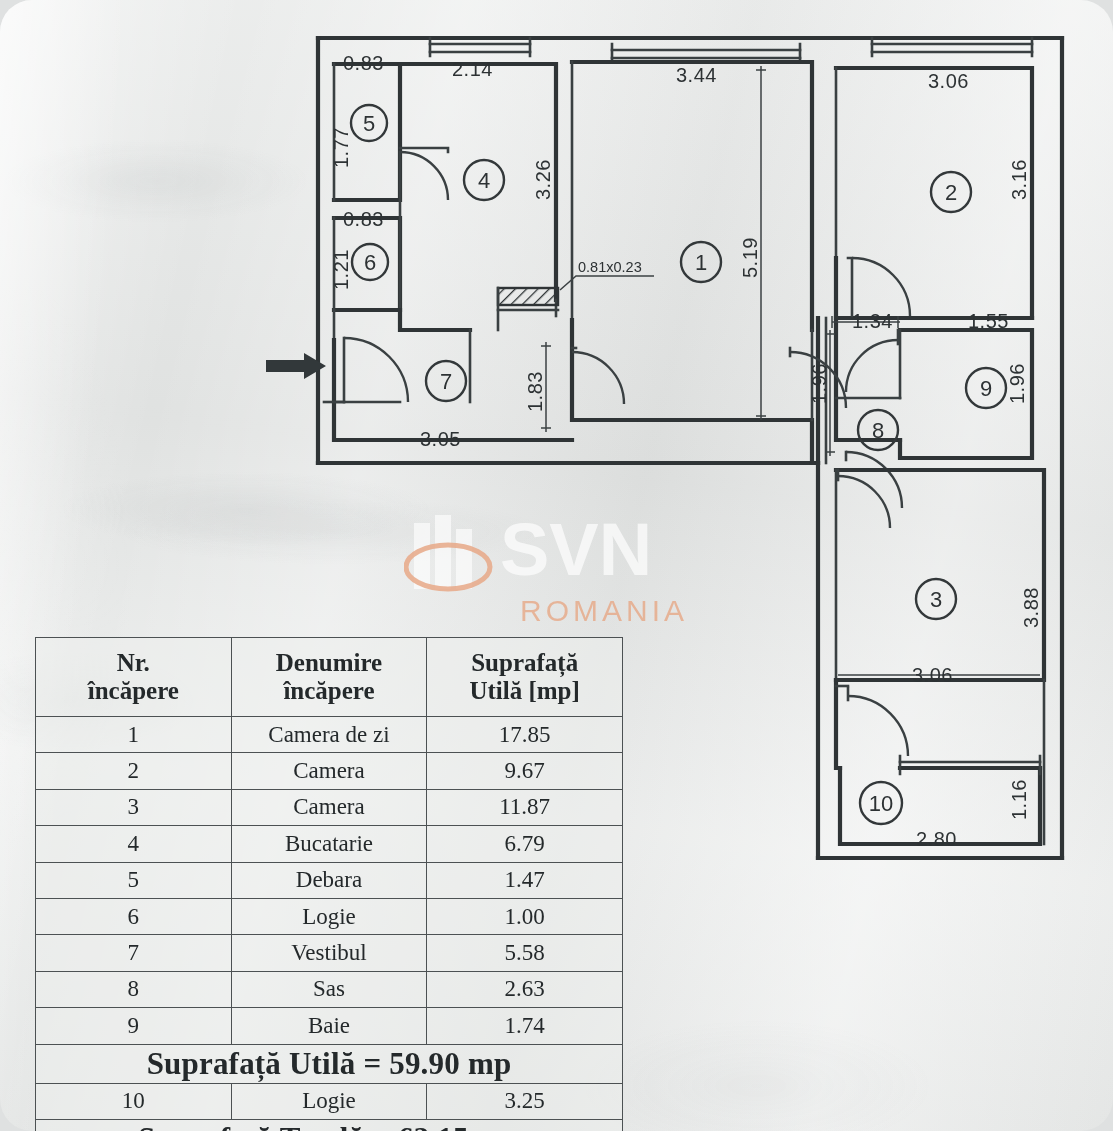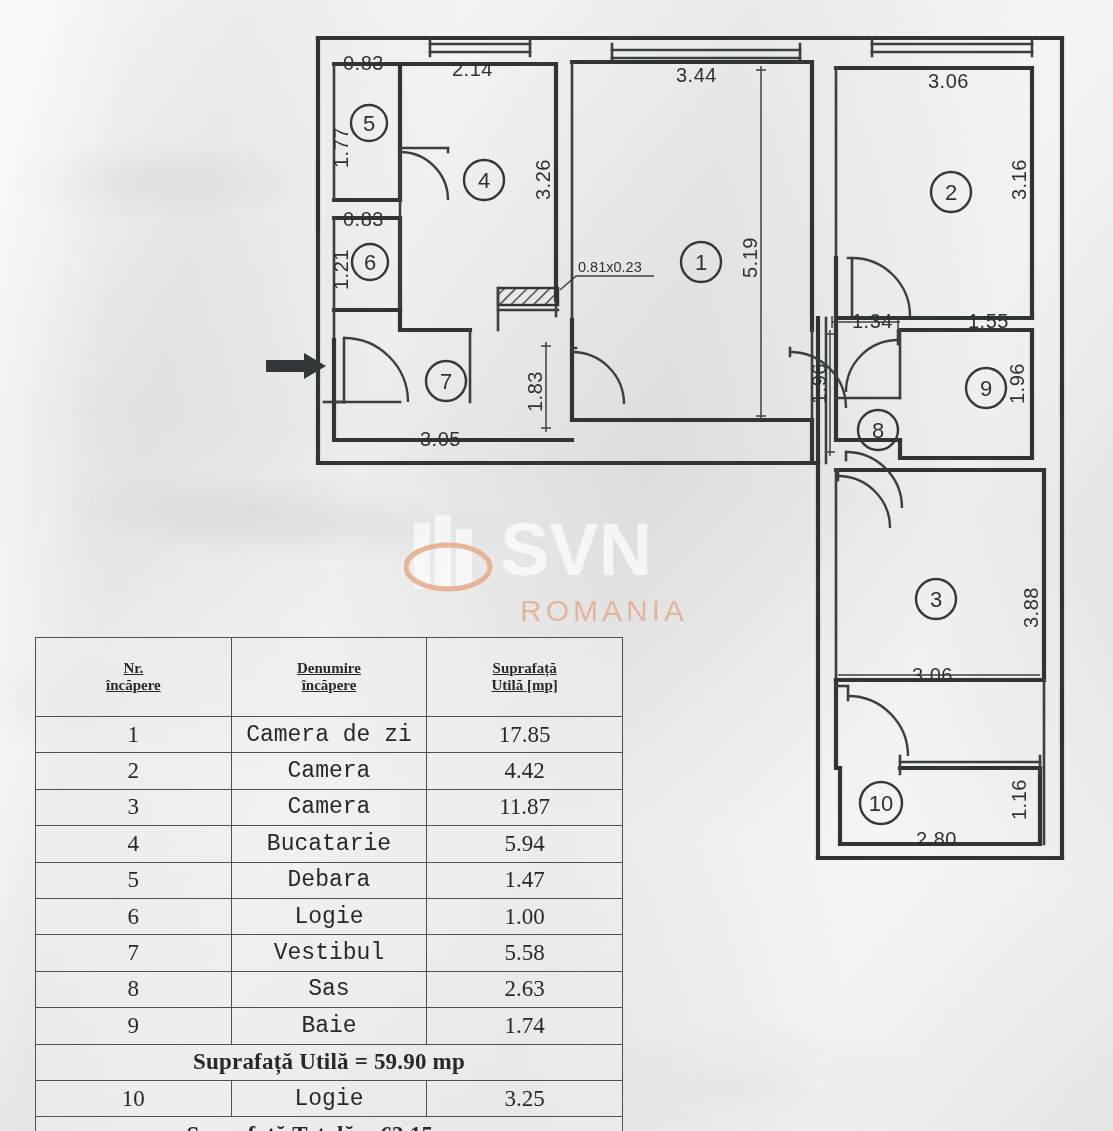--- a/index.html
+++ b/index.html
@@ -20,6 +20,7 @@
       linear-gradient(103deg, rgba(255,255,255,0.55) 0%, rgba(0,0,0,0.00) 18%, rgba(255,255,255,0.35) 34%, rgba(0,0,0,0.02) 55%, rgba(255,255,255,0.40) 78%, rgba(0,0,0,0.01) 100%),
       linear-gradient(187deg, rgba(255,255,255,0.30) 0%, rgba(0,0,0,0.03) 42%, rgba(255,255,255,0.28) 70%, rgba(0,0,0,0.02) 100%),
       #e7e9e8;
+    border-radius: 32px;
   }
   
   .paper-noise {

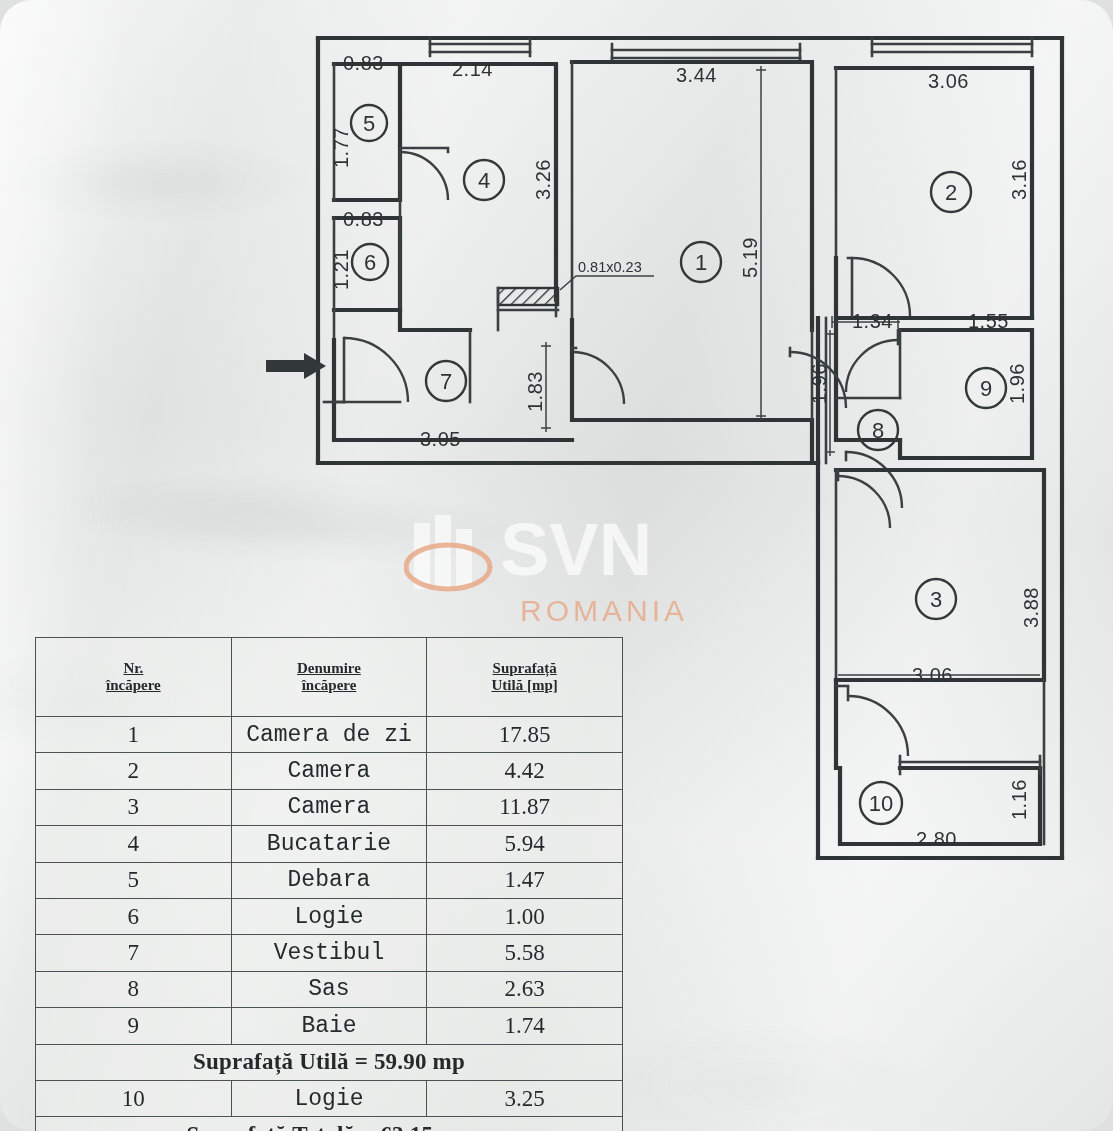--- a/index.html
+++ b/index.html
@@ -107,11 +107,10 @@
   }
   #room-table th {
     font-weight: bold;
-    font-size: 15px;
+    font-size: 25px;
     line-height: 1.14;
     height: 76px;
     vertical-align: middle;
-    text-decoration: underline;
   }
   #room-table td {
     font-size: 23px;

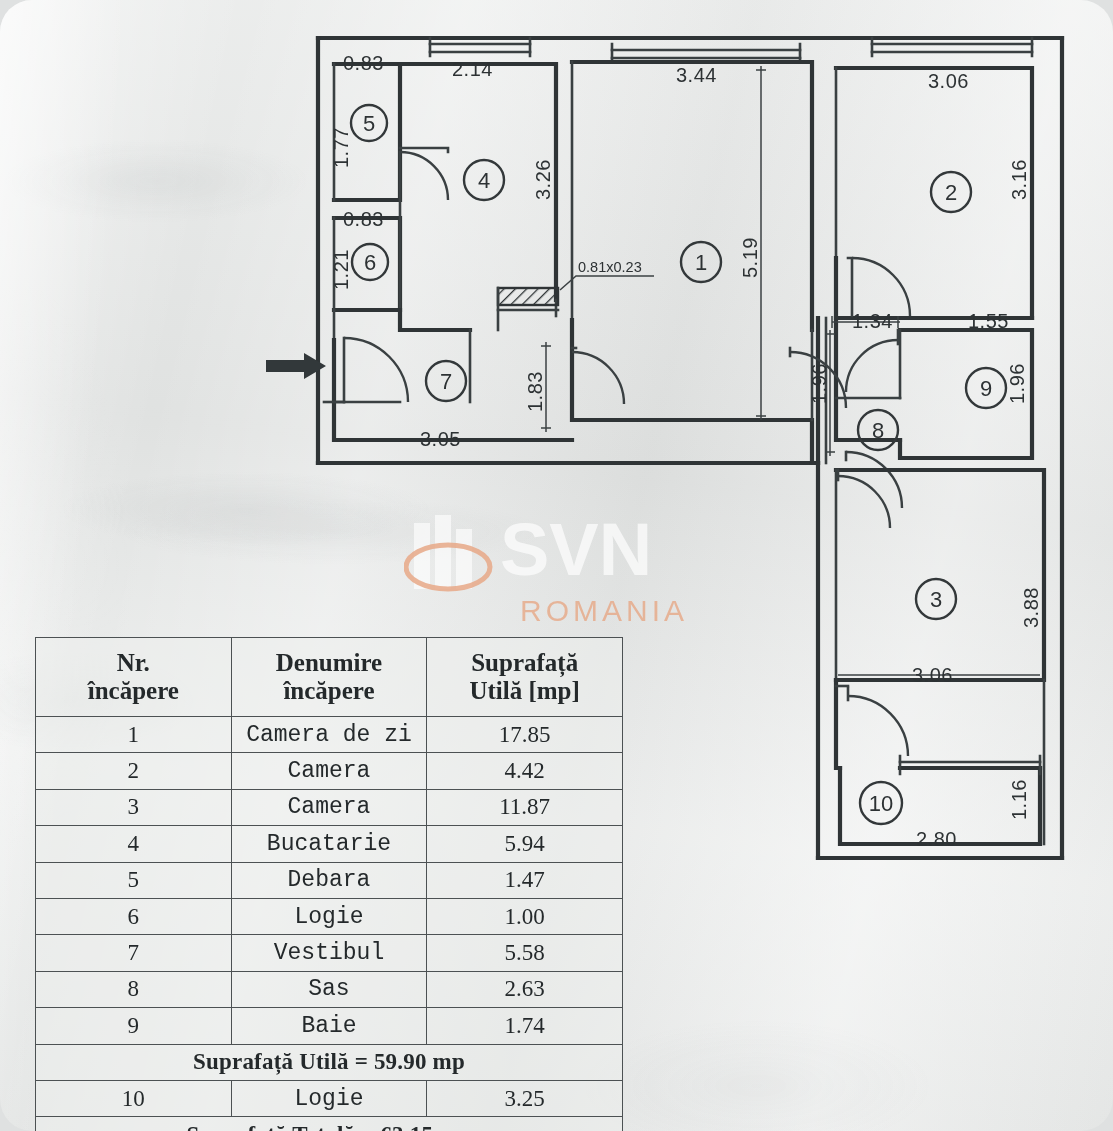--- a/index.html
+++ b/index.html
@@ -118,7 +118,7 @@
     font-weight: normal;
   }
   #room-table td.num  { width: 150px; }
-  #room-table td.name { width: 217px; font-family: Liberation Mono, monospace; }
+  #room-table td.name { width: 217px; }
   #room-table td.area { width: 221px; }
   #room-table tr.summary td {
     font-weight: bold;

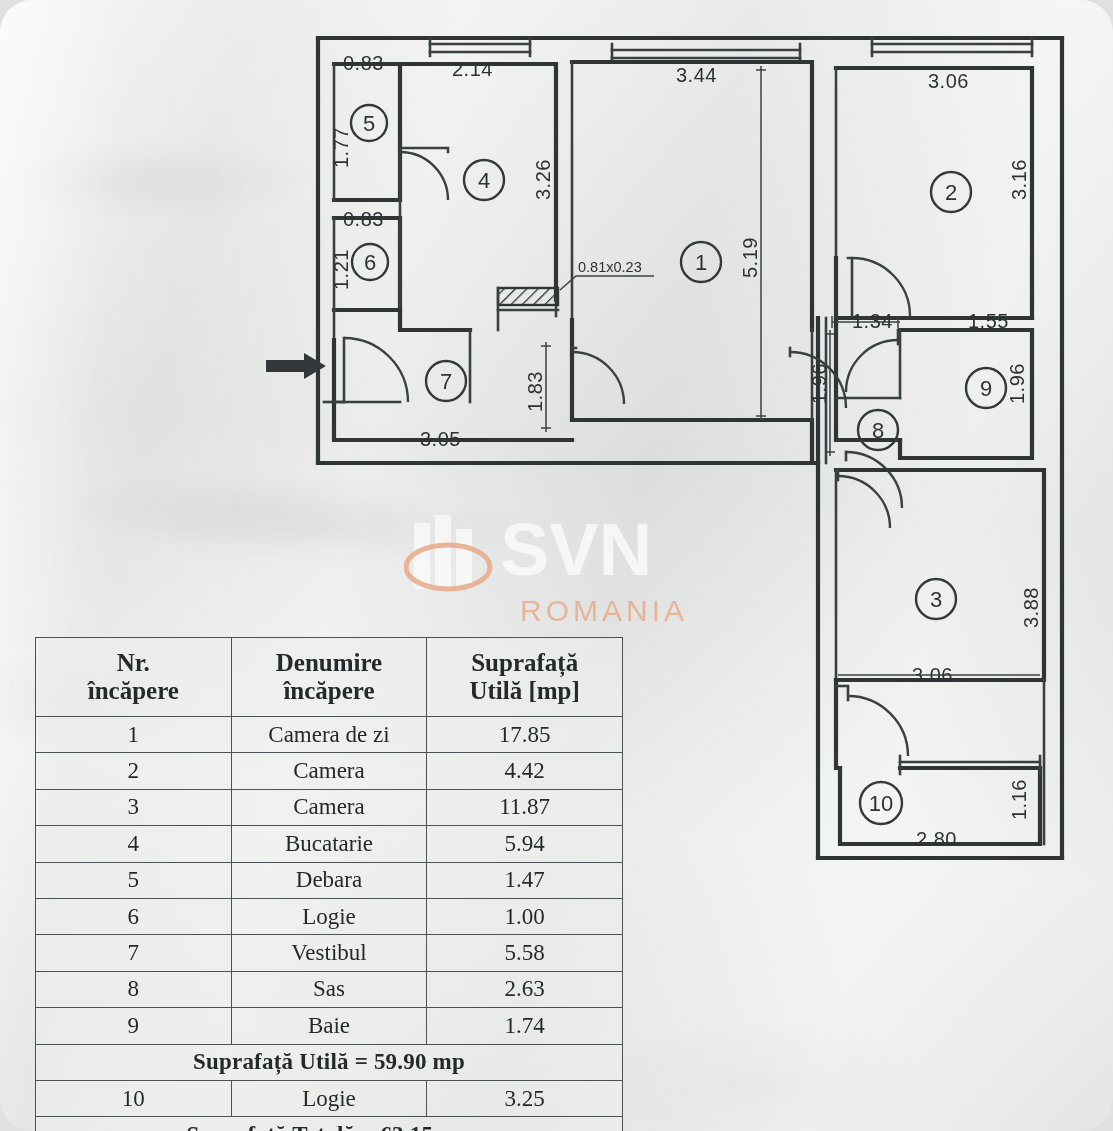--- a/index.html
+++ b/index.html
@@ -411,7 +411,7 @@
       <tr>
         <td class="num">2</td>
         <td class="name">Camera</td>
-        <td class="area">4.42</td>
+        <td class="area">9.67</td>
       </tr>
       <tr>
         <td class="num">3</td>

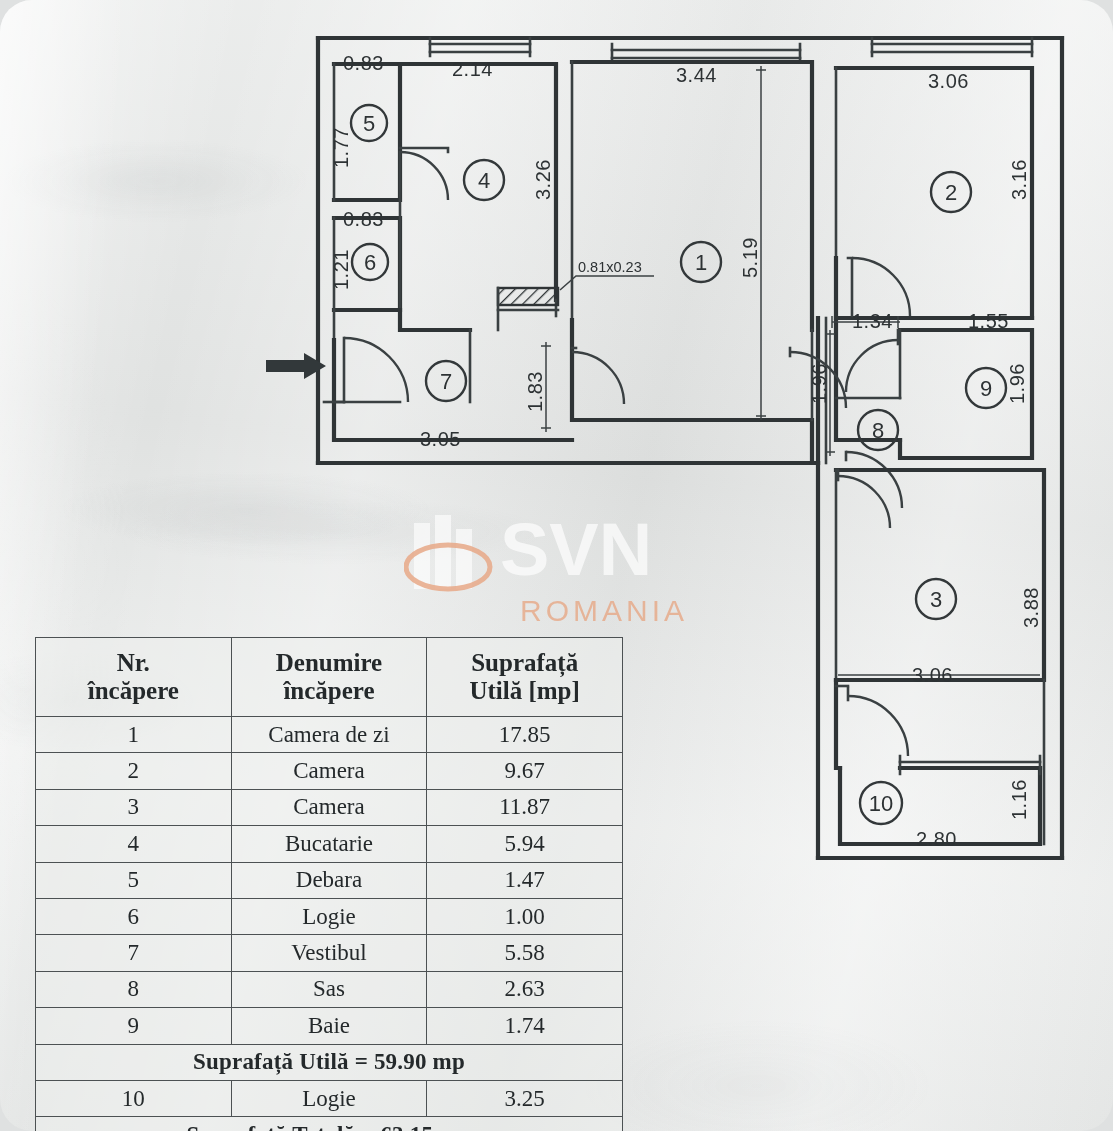--- a/index.html
+++ b/index.html
@@ -421,7 +421,7 @@
       <tr>
         <td class="num">4</td>
         <td class="name">Bucatarie</td>
-        <td class="area">5.94</td>
+        <td class="area">6.79</td>
       </tr>
       <tr>
         <td class="num">5</td>

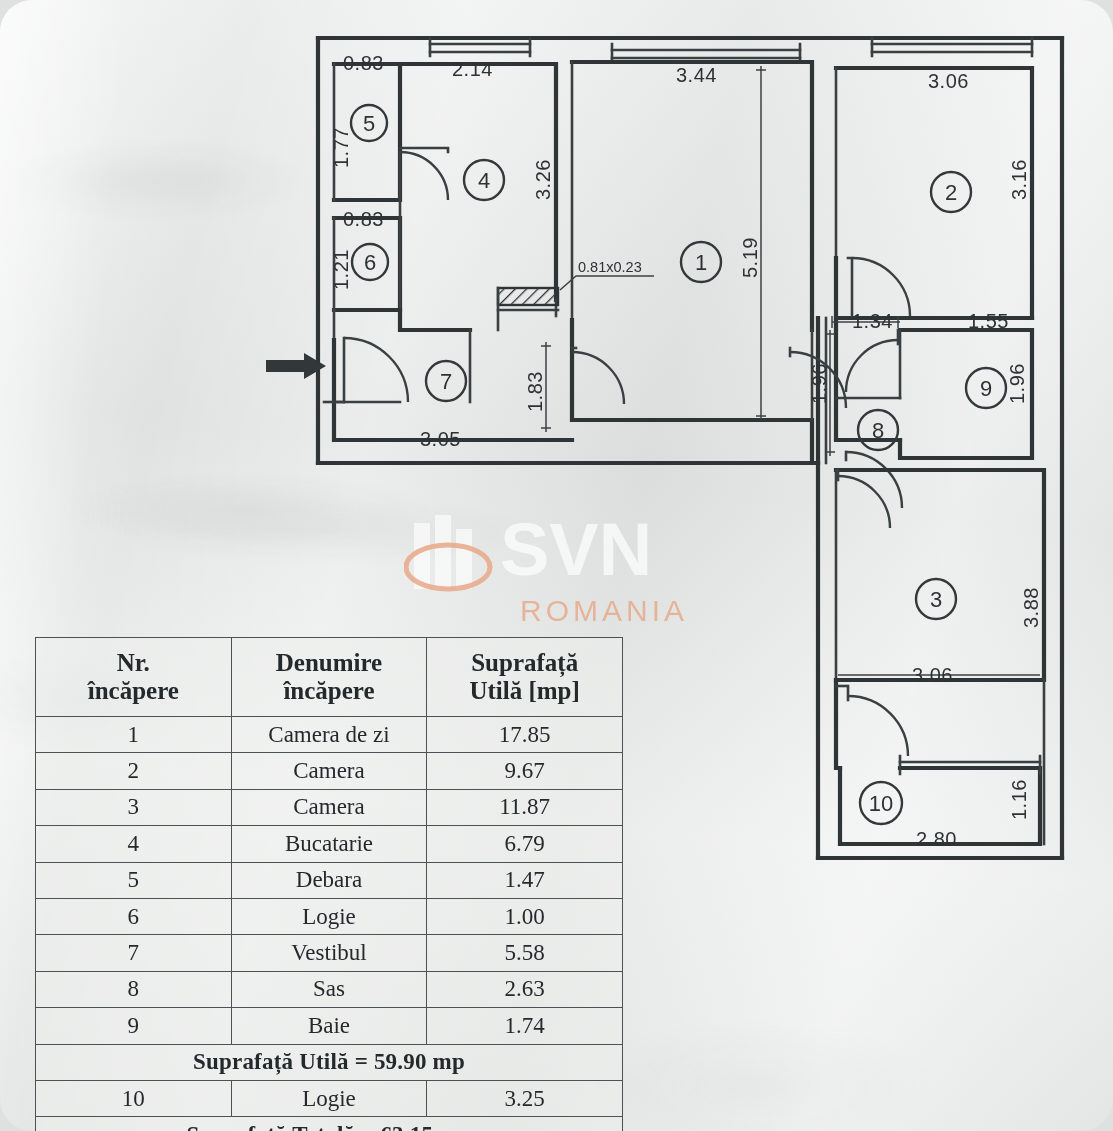--- a/index.html
+++ b/index.html
@@ -122,7 +122,7 @@
   #room-table td.area { width: 221px; }
   #room-table tr.summary td {
     font-weight: bold;
-    font-size: 23px;
+    font-size: 31px;
     letter-spacing: 0.2px;
     text-align: center;
   }

